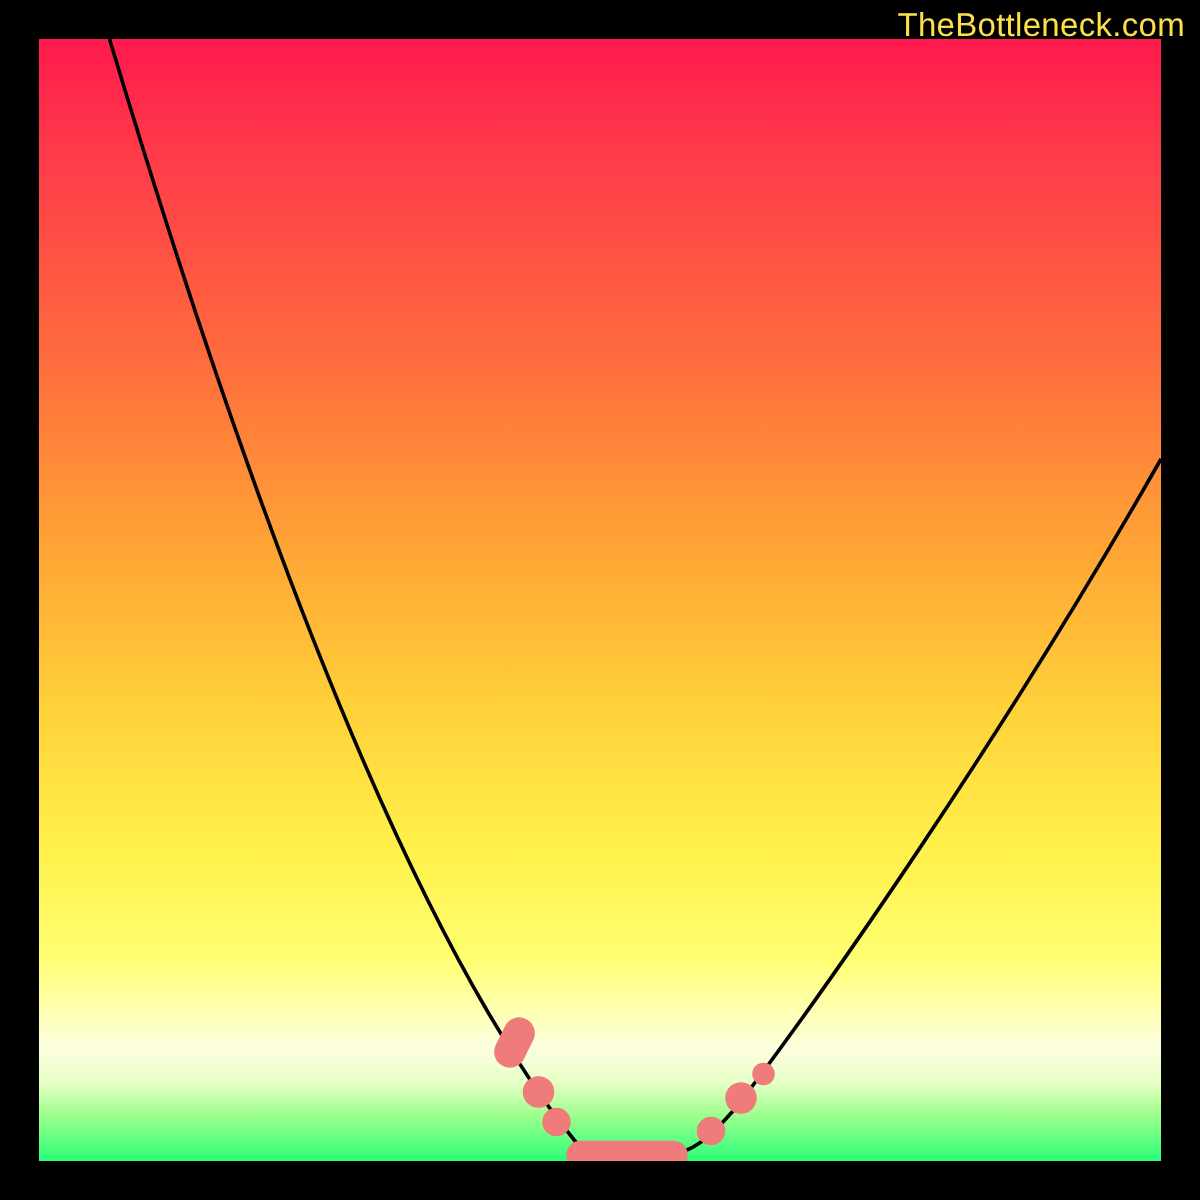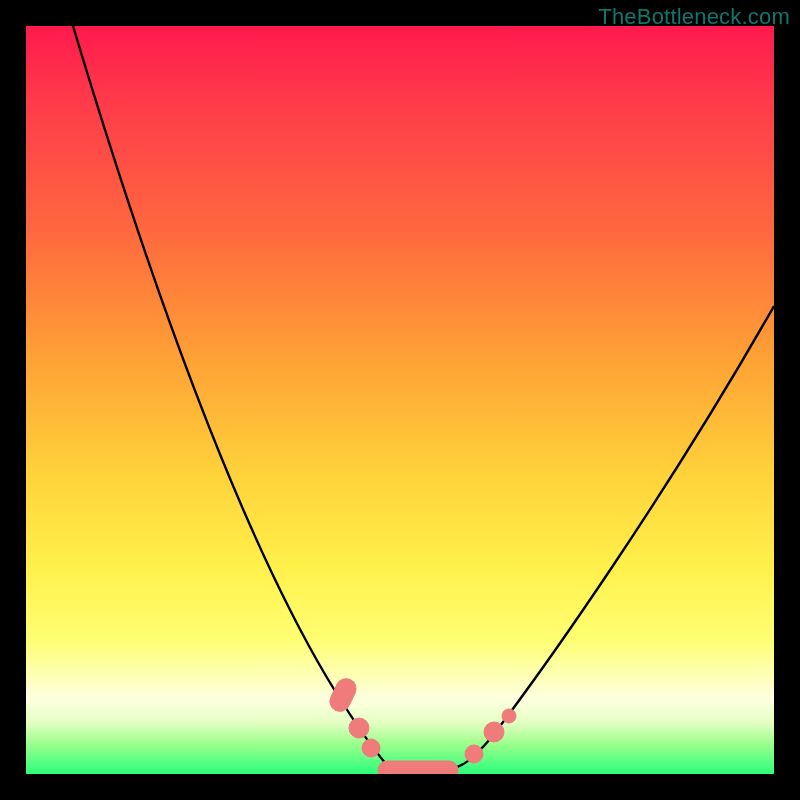--- a/index.html
+++ b/index.html
@@ -45,7 +45,7 @@
     position: absolute;
     top: 4px;
     right: 10px;
-    color: #0f766e;
+    color: #fde047;
     font-size: 22px;
     font-weight: 500;
     letter-spacing: 0.2px;

